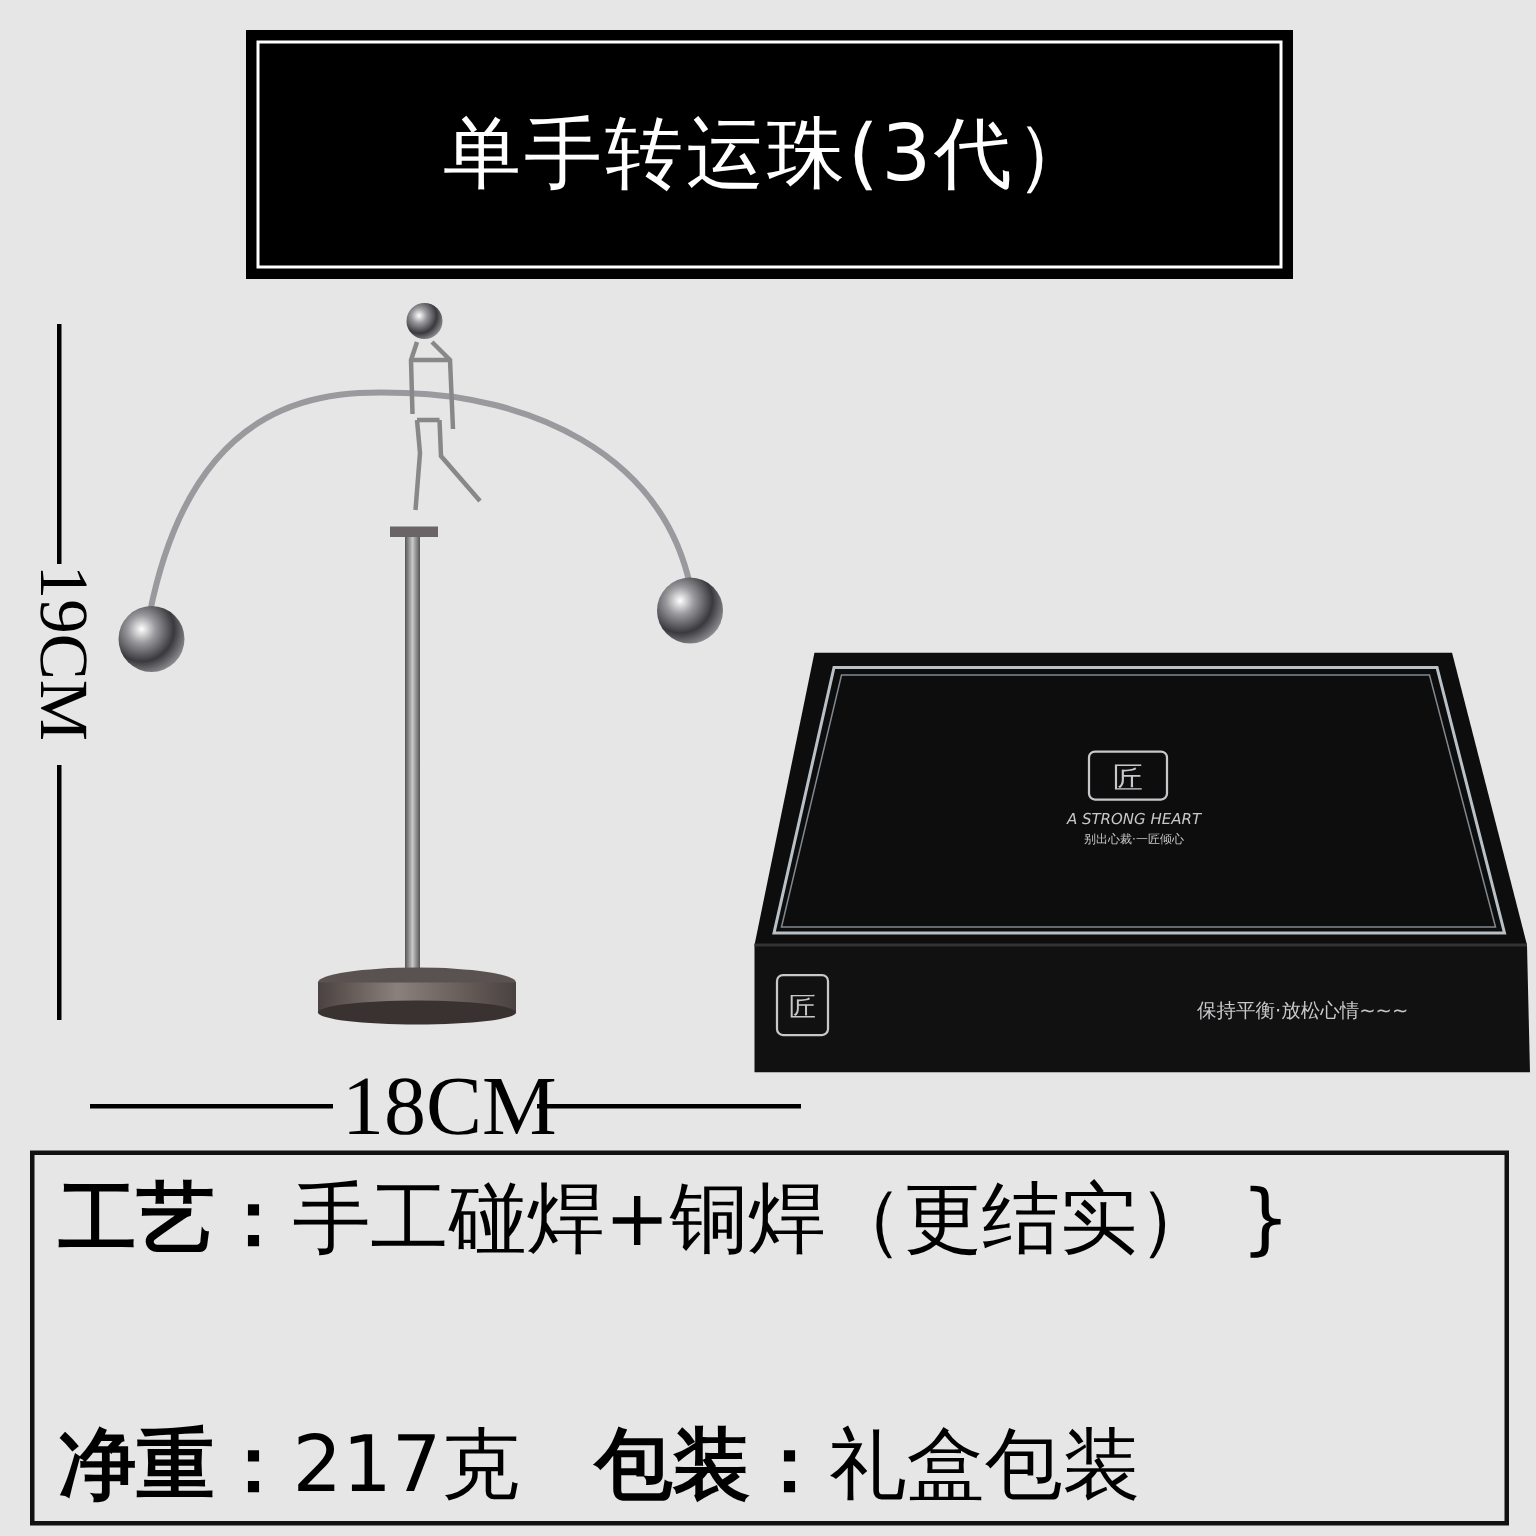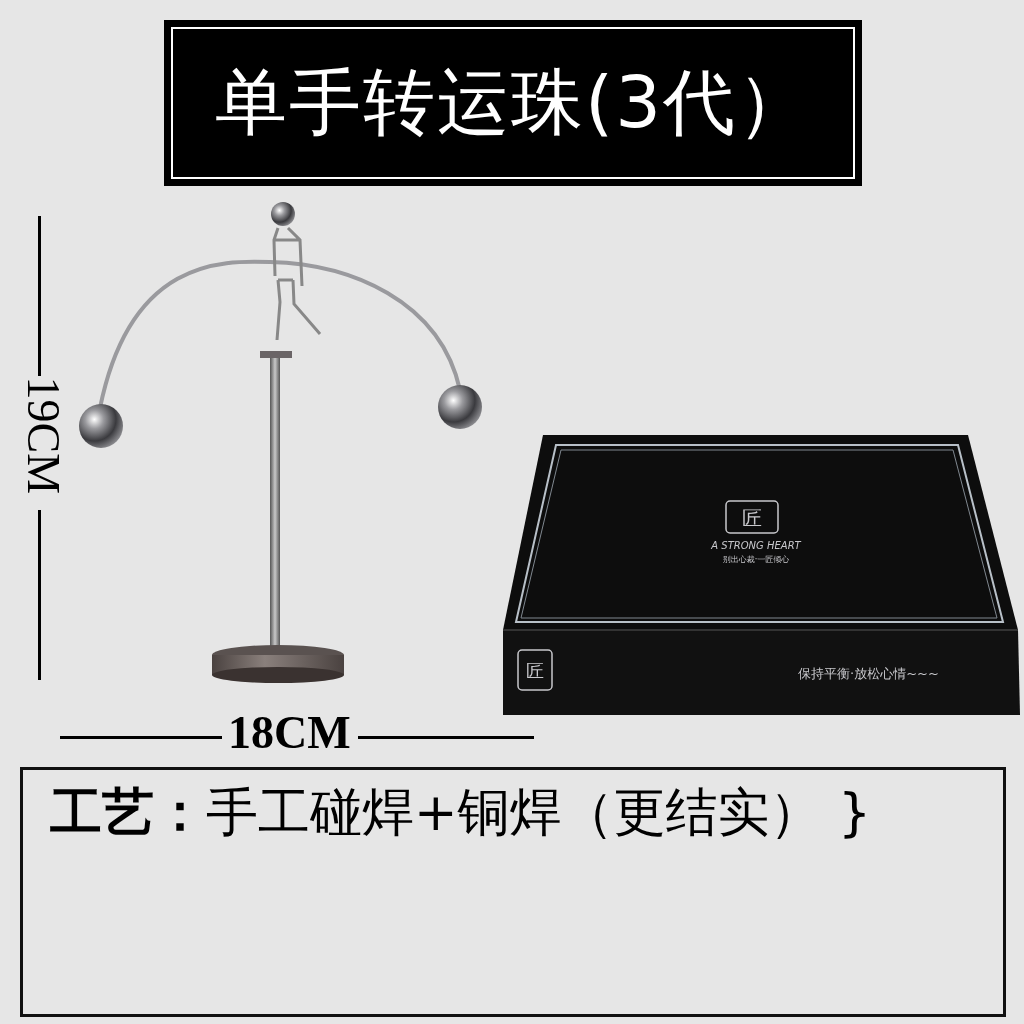--- a/index.html
+++ b/index.html
@@ -6,7 +6,7 @@
   body{width:1024px;height:1024px;background:#e6e6e6;position:relative;overflow:hidden;font-family:"DejaVu Sans",sans-serif;}
   .title-box{position:absolute;left:164px;top:20px;width:698px;height:166px;background:#000;box-sizing:border-box;border:3px solid #000;}
   .title-inner{position:absolute;left:4px;top:4px;right:4px;bottom:4px;border:2px solid #fff;display:flex;align-items:center;justify-content:center;}
-  .title-text{color:#fff;font-size:72px;letter-spacing:2px;font-family:"DejaVu Sans",sans-serif;}
+  .title-text{color:#fff;font-size:52px;letter-spacing:2px;font-family:"DejaVu Sans",sans-serif;}
   .dim-v-line{position:absolute;left:38px;width:3px;background:#000;}
   .dim-v-label{position:absolute;left:-12px;top:405px;width:110px;text-align:center;transform:rotate(90deg);font-family:"Liberation Serif","DejaVu Serif",serif;font-size:46px;color:#000;}
   .dim-h-line{position:absolute;top:736px;height:3px;background:#000;}

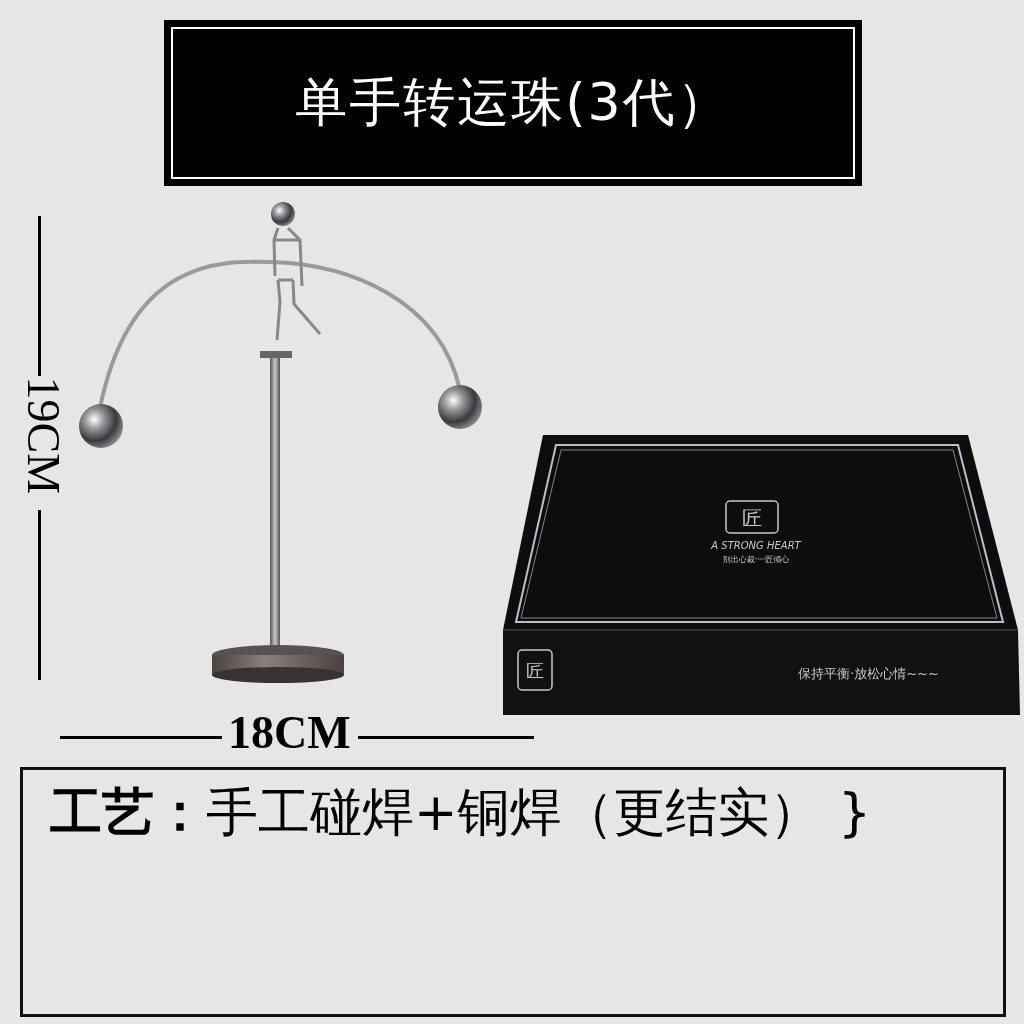--- a/index.html
+++ b/index.html
@@ -10,7 +10,7 @@
   .dim-v-line{position:absolute;left:38px;width:3px;background:#000;}
   .dim-v-label{position:absolute;left:-12px;top:405px;width:110px;text-align:center;transform:rotate(90deg);font-family:"Liberation Serif","DejaVu Serif",serif;font-size:46px;color:#000;}
   .dim-h-line{position:absolute;top:736px;height:3px;background:#000;}
-  .dim-h-label{position:absolute;left:228px;top:706px;font-family:"Liberation Serif","DejaVu Serif",serif;font-size:46px;color:#000;font-weight:bold;}
+  .dim-h-label{position:absolute;left:228px;top:706px;font-family:"Liberation Serif","DejaVu Serif",serif;font-size:56px;color:#000;}
   .product{position:absolute;left:60px;top:200px;width:500px;height:520px;}
   .box{position:absolute;left:498px;top:435px;width:525px;height:280px;}
   .specs{position:absolute;left:20px;top:767px;width:986px;height:250px;box-sizing:border-box;border:3px solid #111;}

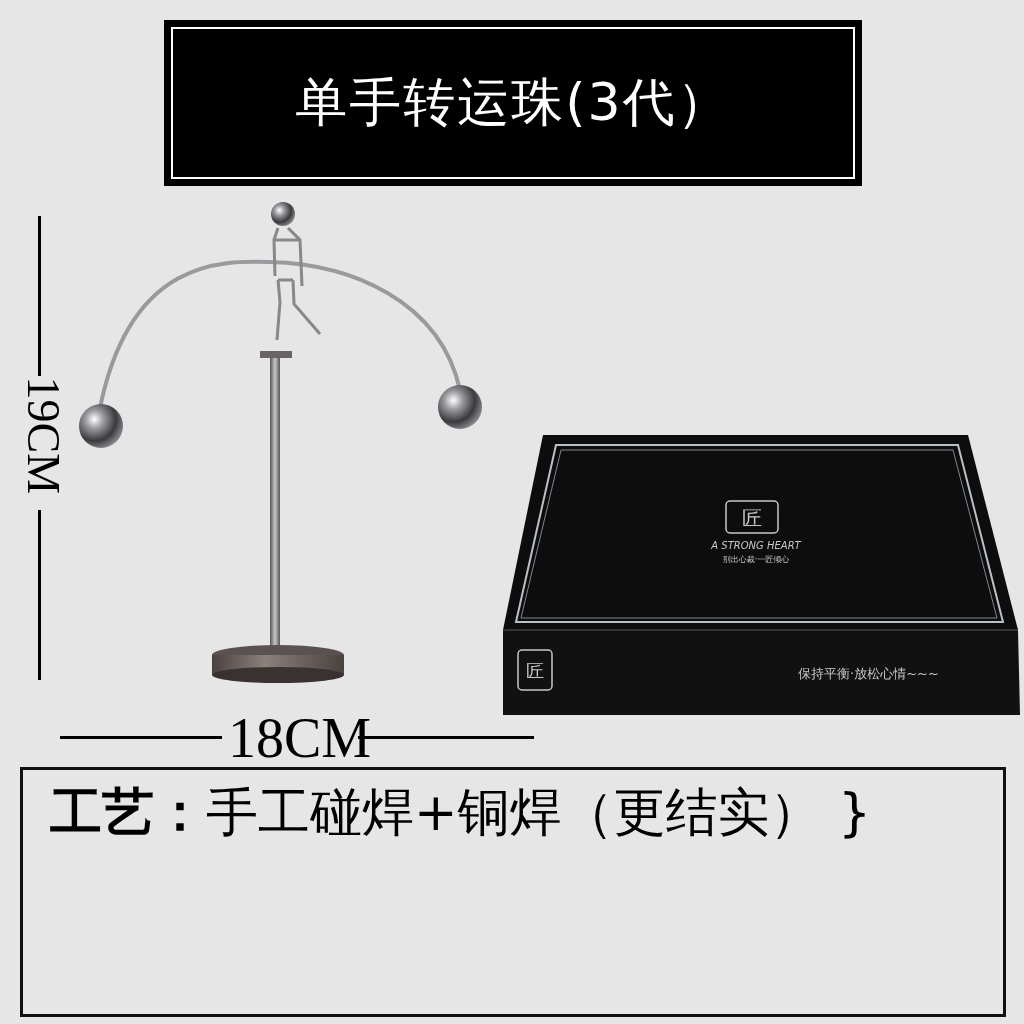--- a/index.html
+++ b/index.html
@@ -14,7 +14,7 @@
   .product{position:absolute;left:60px;top:200px;width:500px;height:520px;}
   .box{position:absolute;left:498px;top:435px;width:525px;height:280px;}
   .specs{position:absolute;left:20px;top:767px;width:986px;height:250px;box-sizing:border-box;border:3px solid #111;}
-  .spec-row{position:absolute;left:27px;font-size:52px;color:#000;white-space:nowrap;}
+  .spec-row{position:absolute;left:16px;font-size:52px;color:#000;white-space:nowrap;}
   .spec-row .k{font-weight:bold;}
   .spec-row .gap{display:inline-block;width:50px;}
 </style>

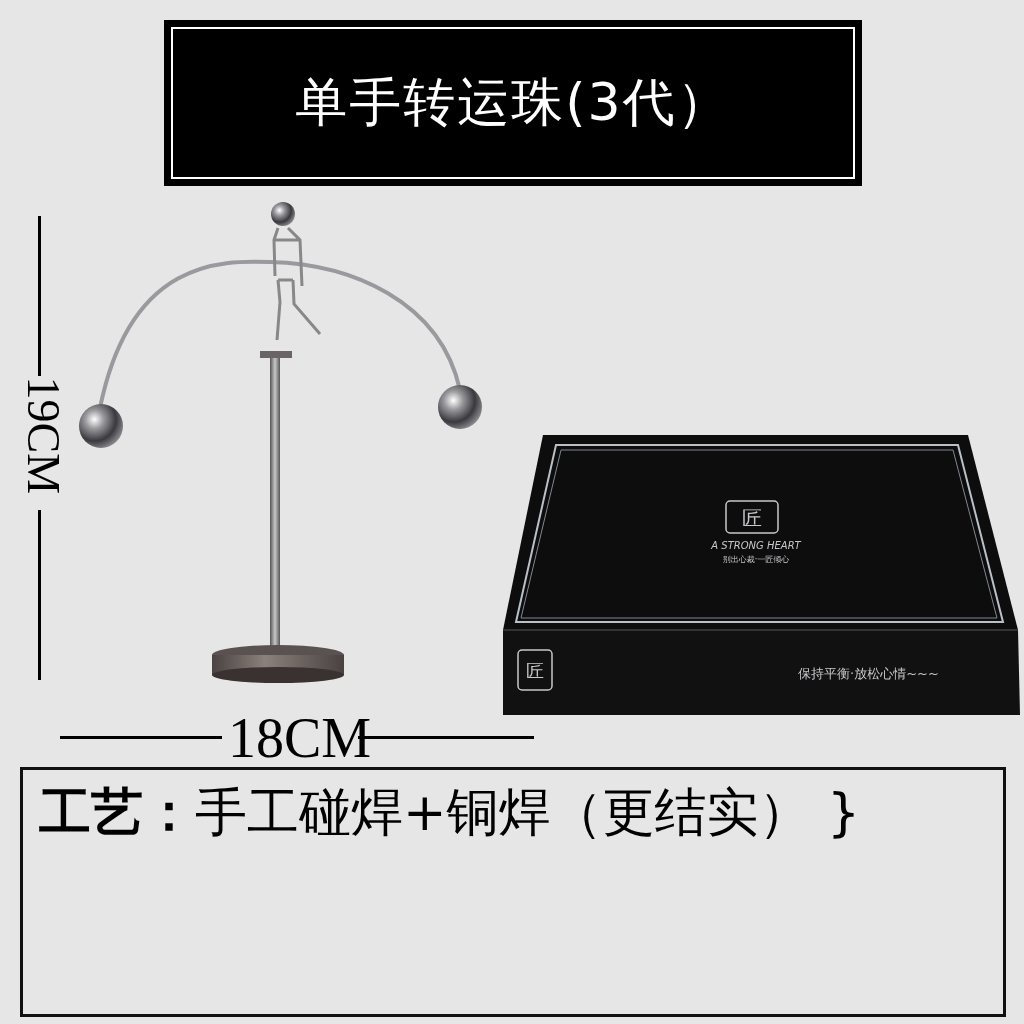--- a/index.html
+++ b/index.html
@@ -99,6 +99,9 @@
     <span class="k">工艺：</span><span>手工碰焊+铜焊（更结实）</span>
   }
   </div>
+  <div class="spec-row" style="top:172px;">
+    <span class="k">净重：</span><span>217克</span><span class="gap"></span><span class="k">包装：</span><span>礼盒包装</span>
+  </div>
 </div>
 
 </body></html>

